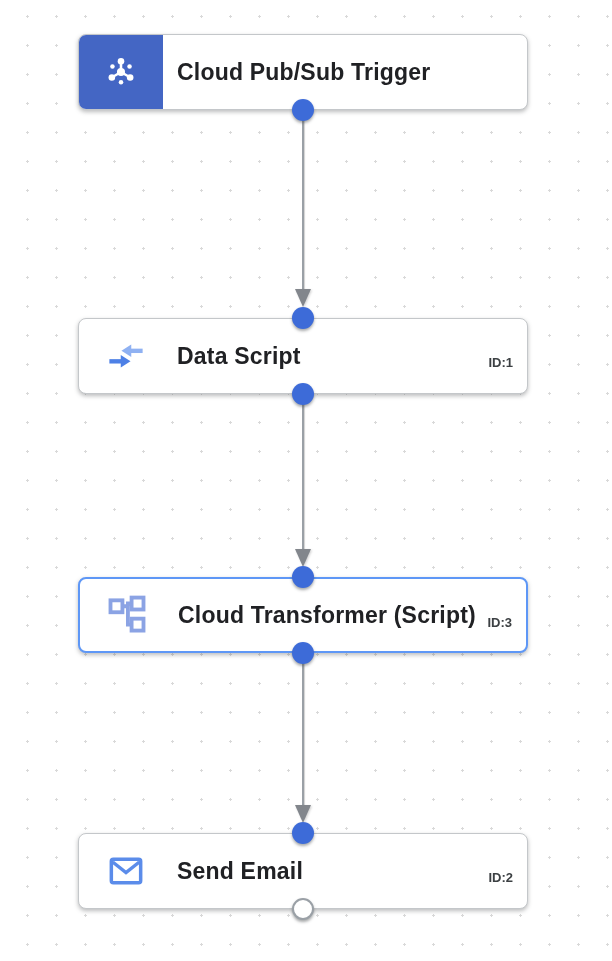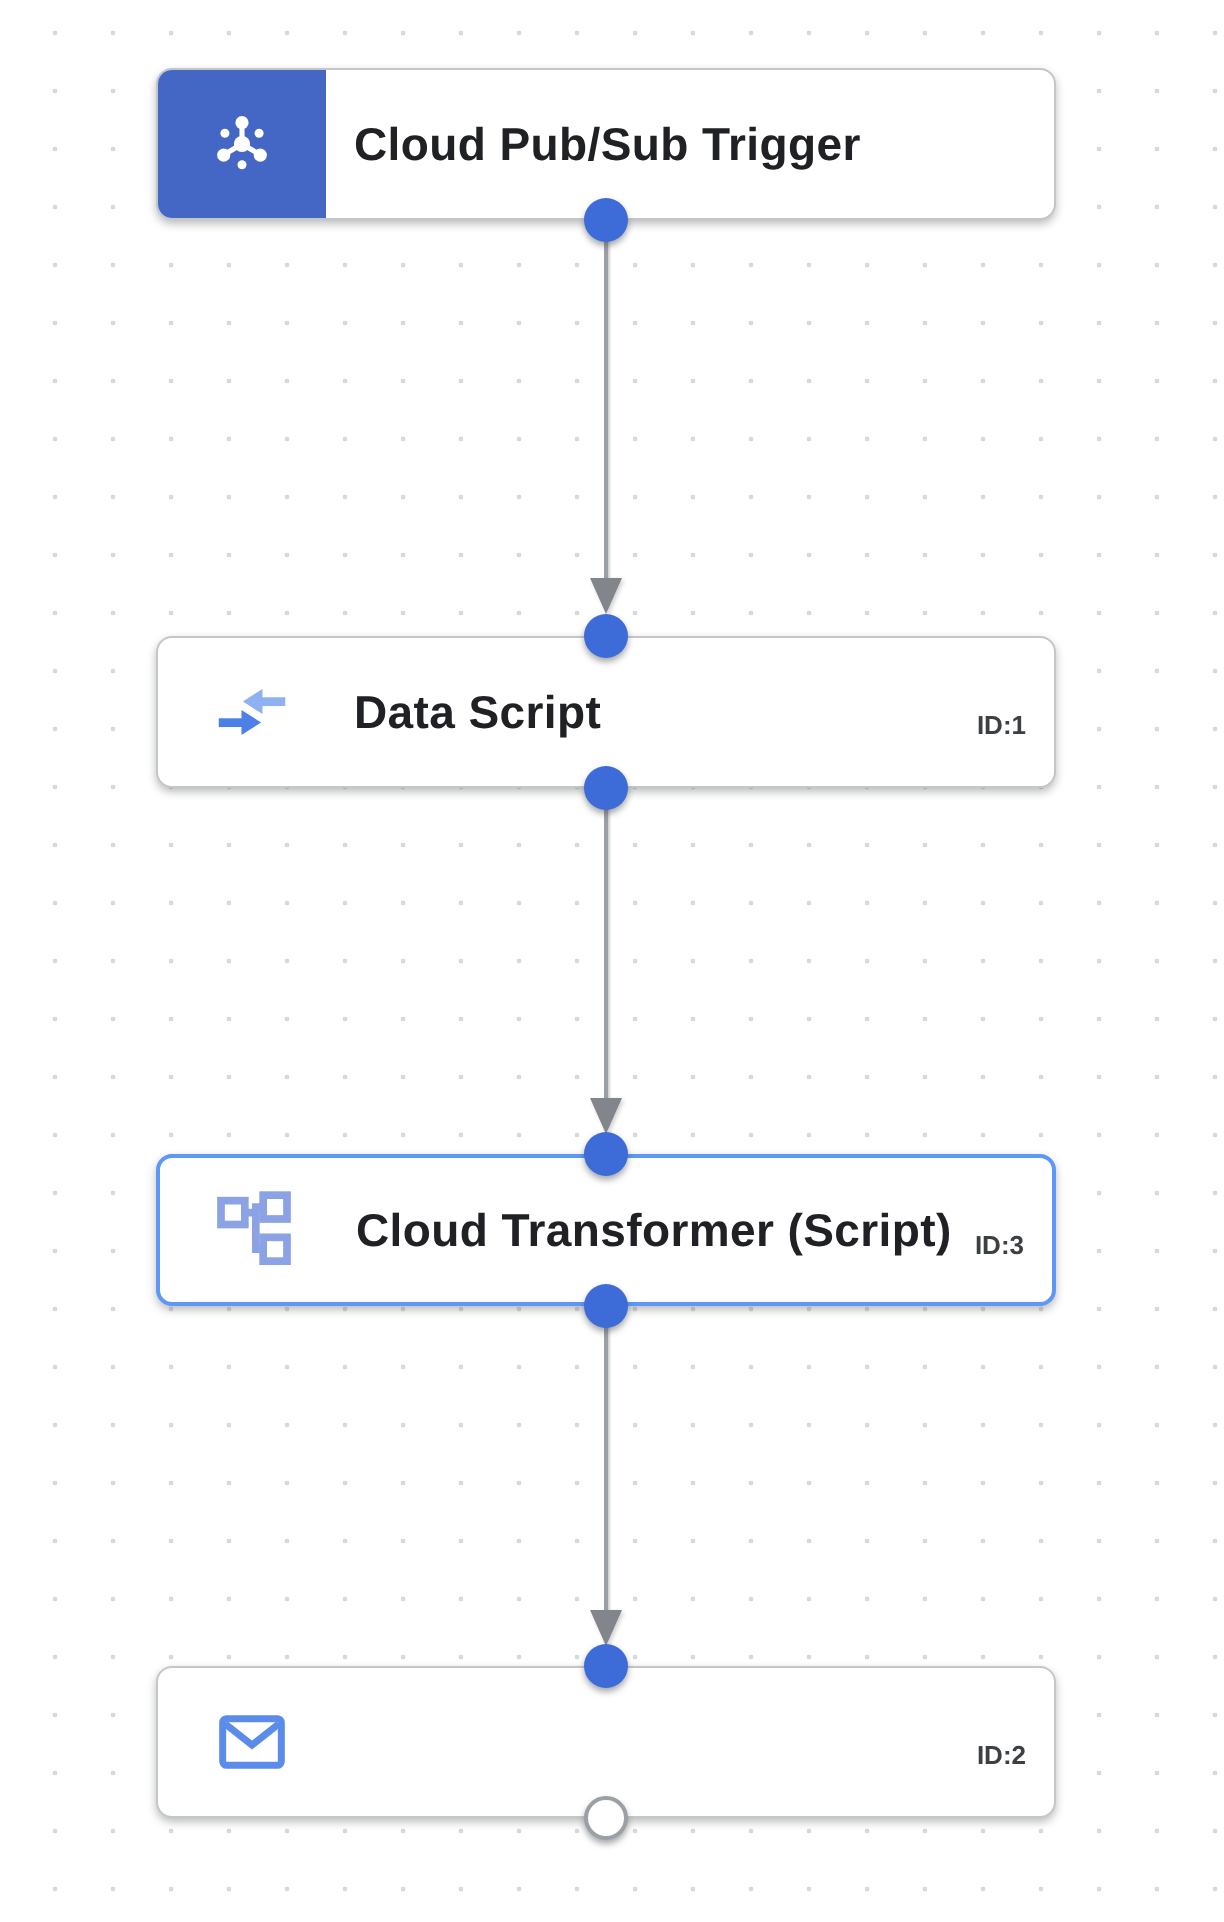--- a/index.html
+++ b/index.html
@@ -155,6 +155,7 @@
         <path d="M4,6.6 L12,12.9 L20,6.6"></path>
       </svg>
     </div>
+    <span class="node-title">Send Email</span>
     <span class="id-label">ID:2</span>
   </div>
 

